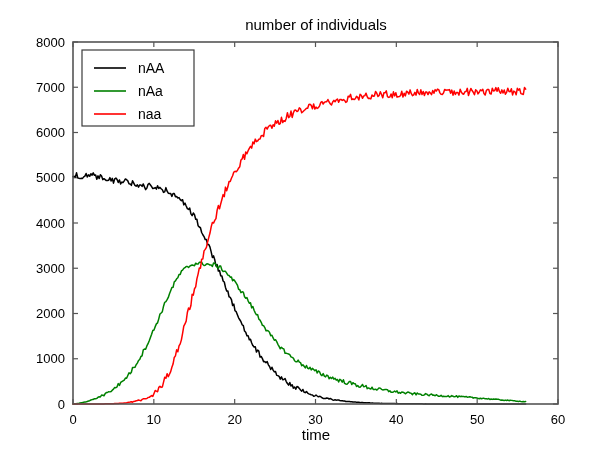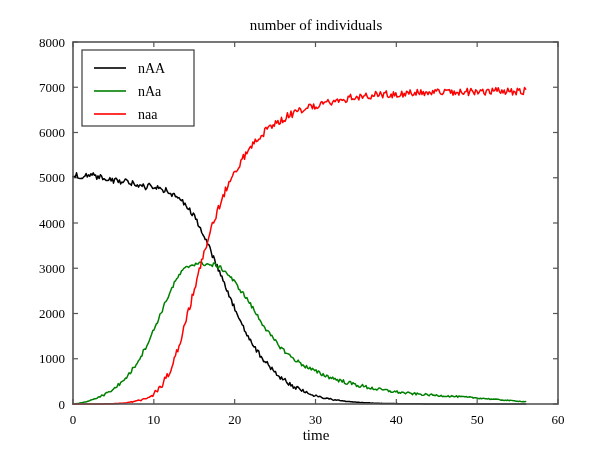--- a/index.html
+++ b/index.html
@@ -12,7 +12,7 @@
     width: 600px;
     height: 450px;
     background: #c2410c;
-    font-family: Liberation Serif, serif;
+    font-family: Liberation Sans, sans-serif;
     overflow: hidden;
   }
   #plot-svg {

